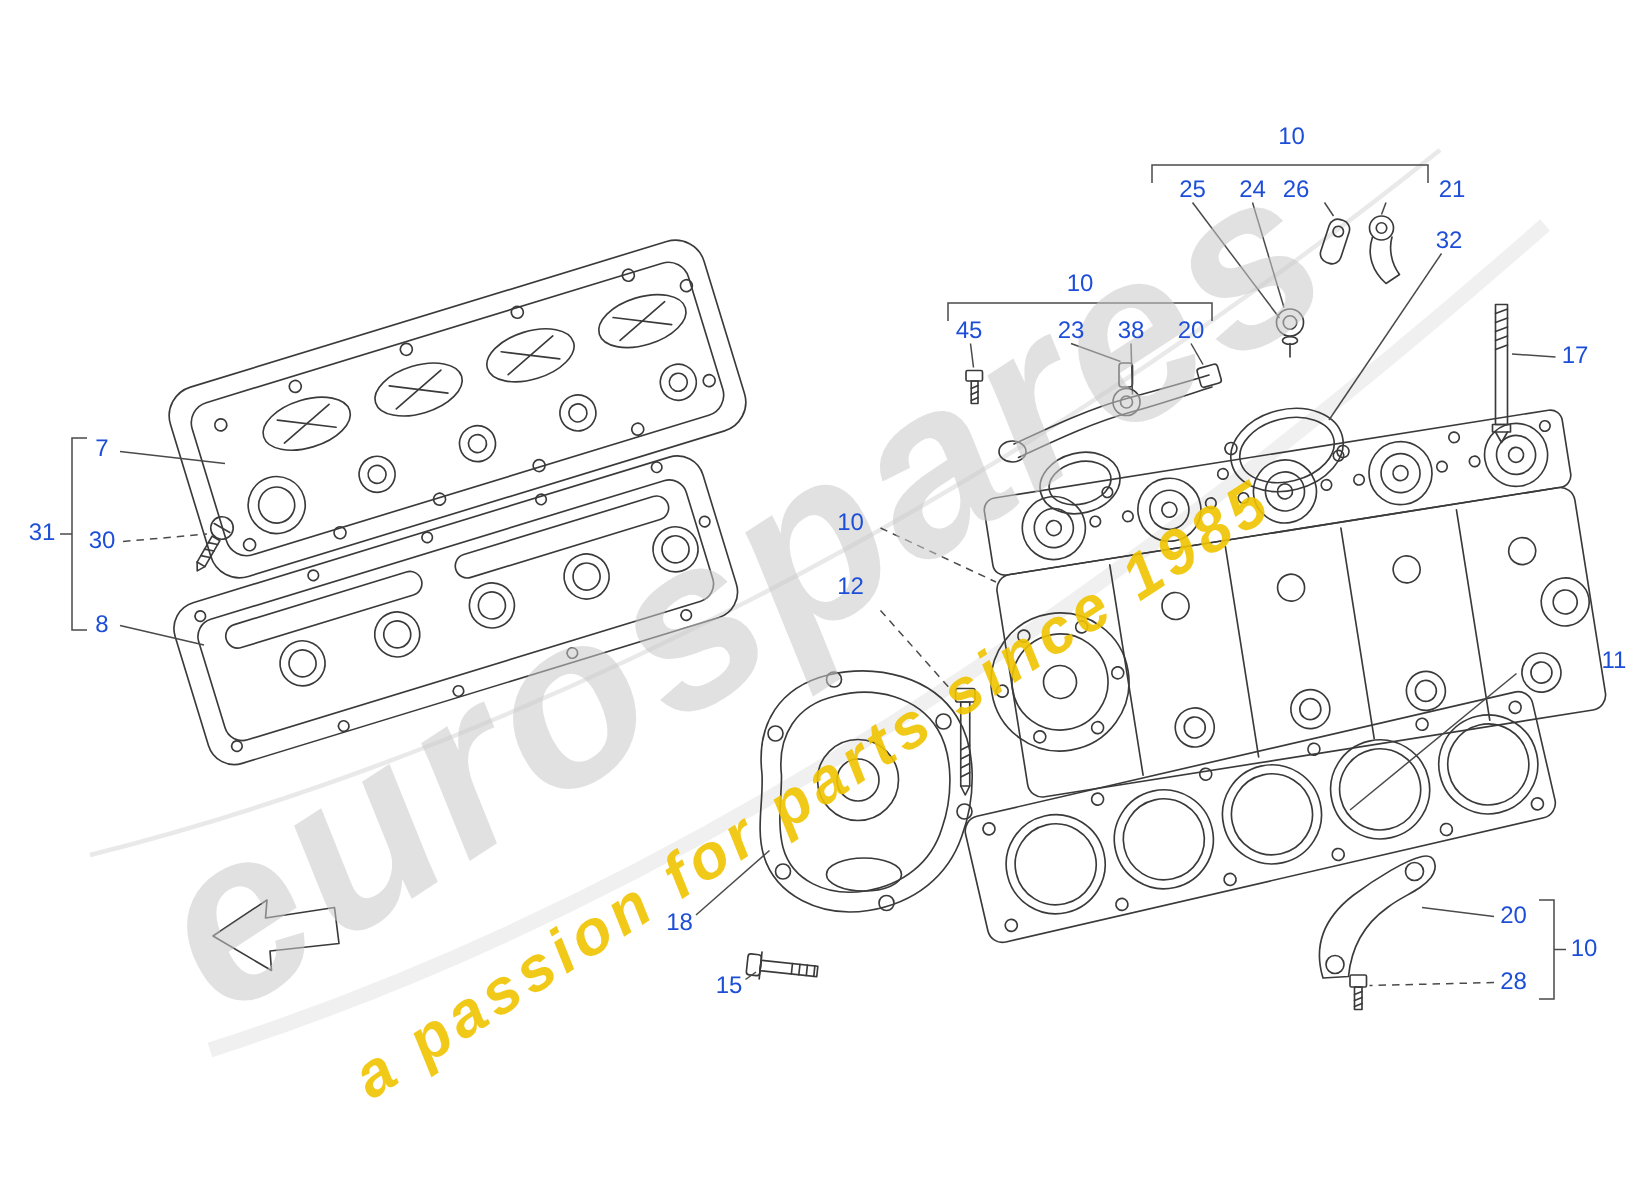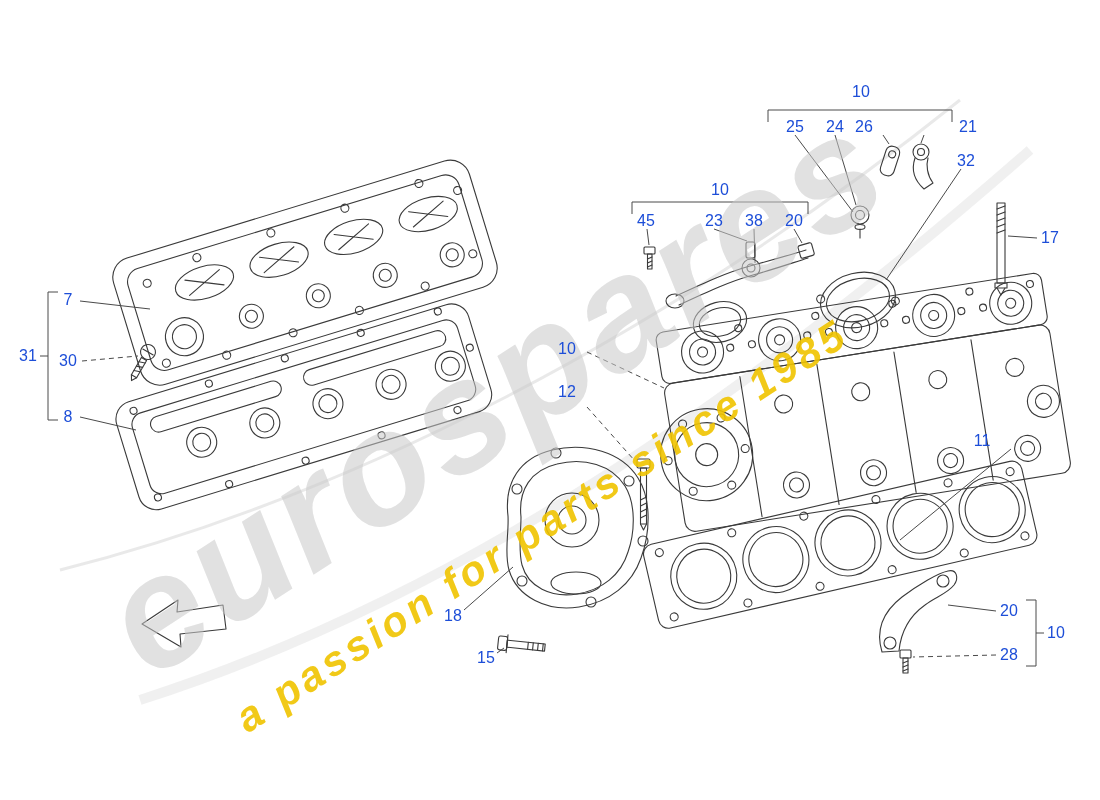--- a/index.html
+++ b/index.html
@@ -349,7 +349,7 @@
   <div class="callout" style="left:1050px;top:238px">17</div>
   <div class="callout" style="left:567px;top:349px">10</div>
   <div class="callout" style="left:567px;top:392px">12</div>
-  <div class="callout" style="left:982px;top:441px">11</div>
+  <div class="callout" style="left:1076px;top:441px">11</div>
   <div class="callout" style="left:453px;top:616px">18</div>
   <div class="callout" style="left:486px;top:658px">15</div>
   <div class="callout" style="left:1009px;top:611px">20</div>

